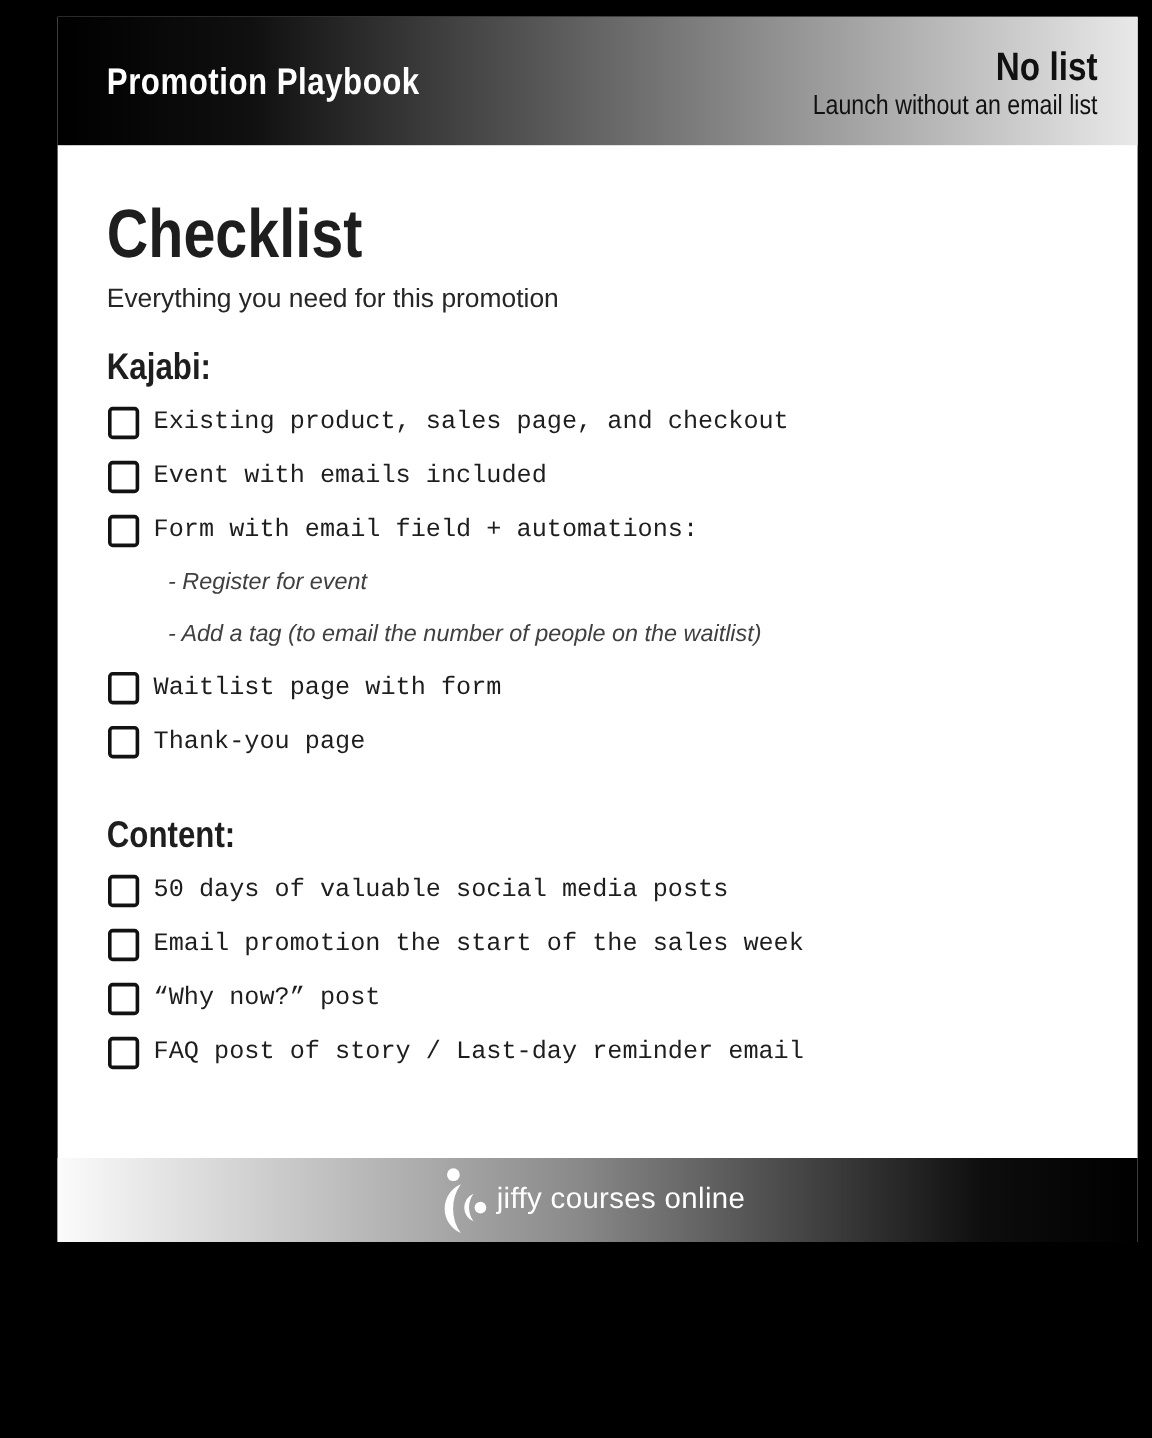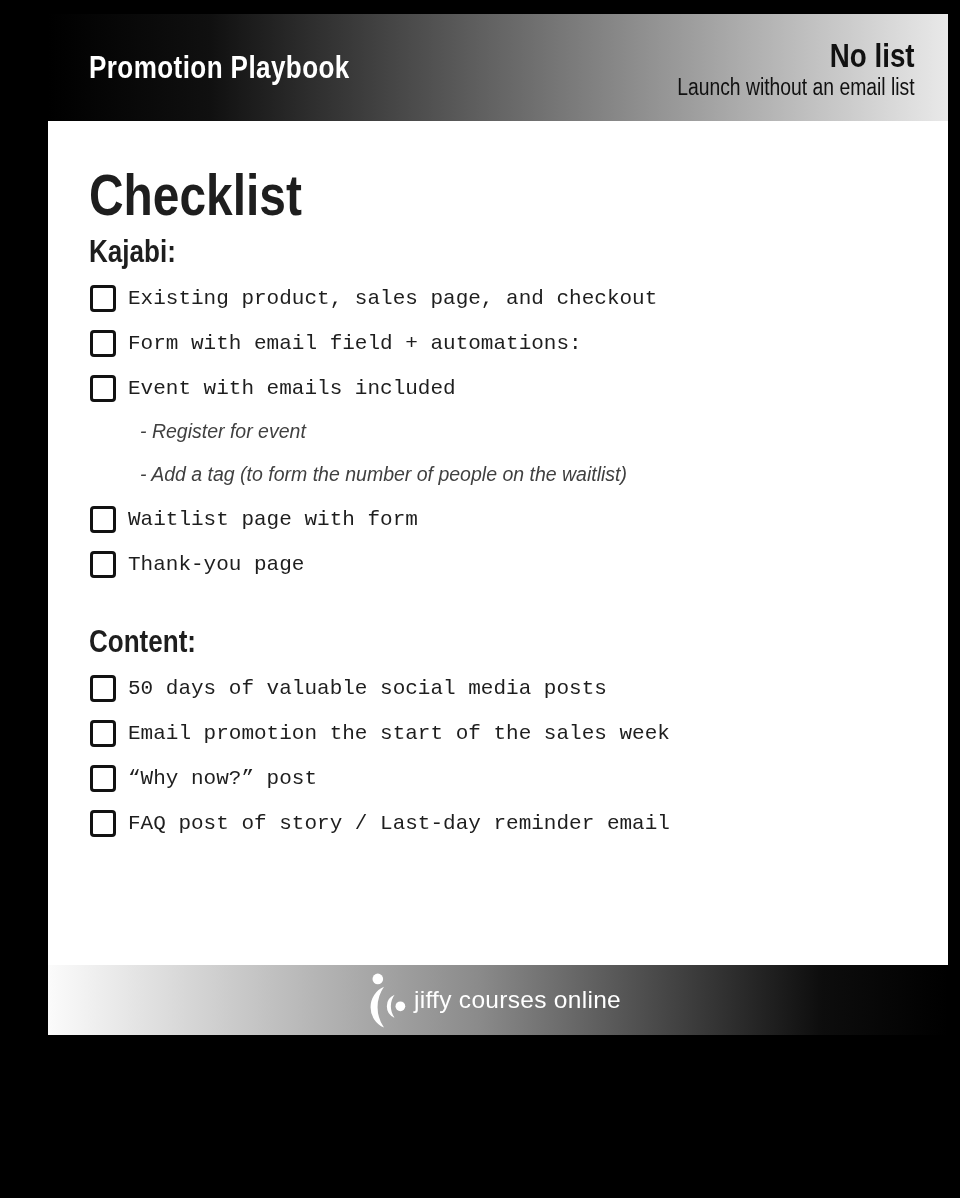--- a/index.html
+++ b/index.html
@@ -88,6 +88,7 @@
 
     <main class="card-body">
       <h1 class="doc-title condensed-l">Checklist</h1>
+      <p class="doc-subtitle">Everything you need for this promotion</p>
       <div id="sections">
           <section class="section">
             <h2 class="section-heading condensed-l">Kajabi:</h2>

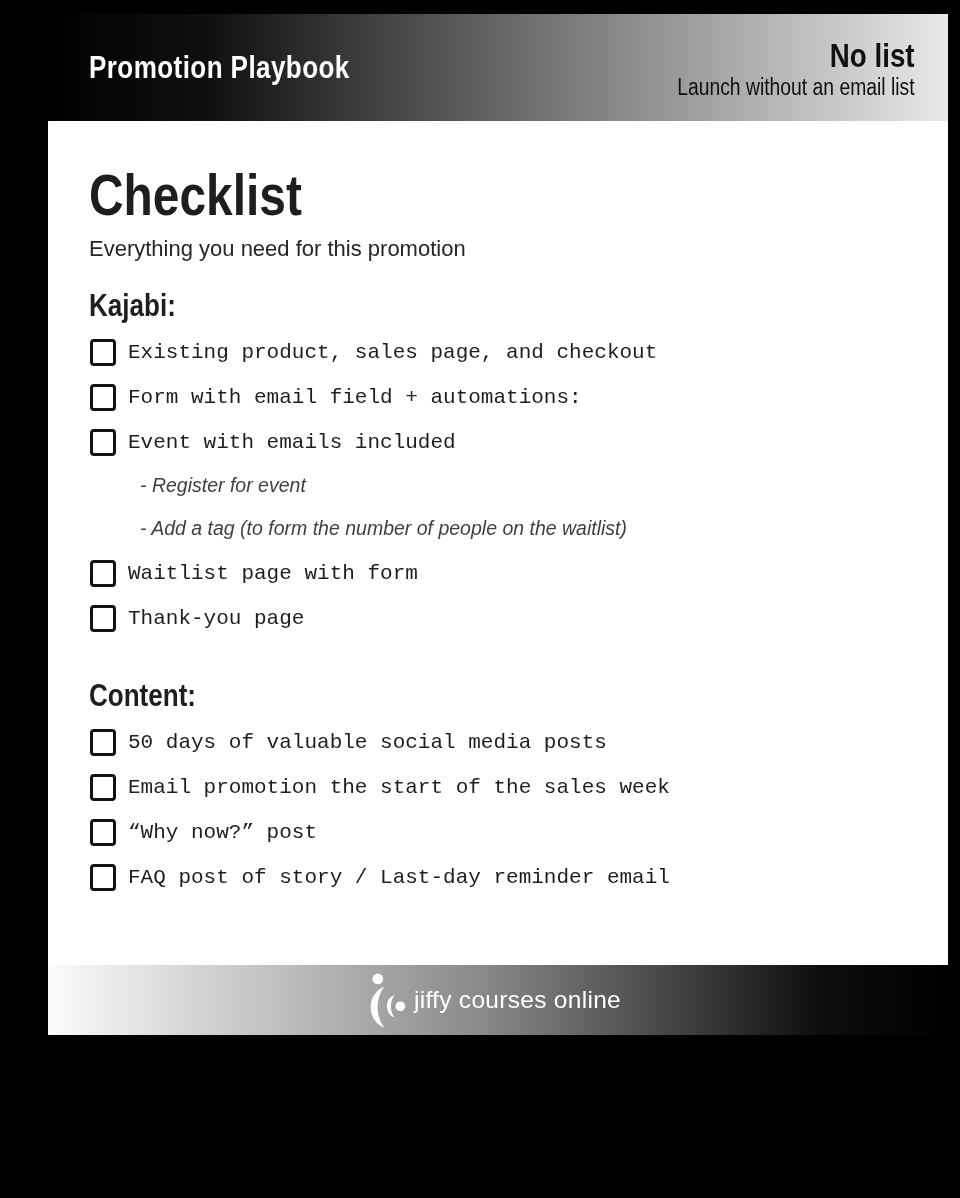--- a/index.html
+++ b/index.html
@@ -98,11 +98,11 @@
             </div>
             <div class="check-row">
               <span class="checkbox" role="checkbox" aria-checked="false"></span>
-              <span class="check-label">Form with email field + automations:</span>
+              <span class="check-label">Event with emails included</span>
             </div>
             <div class="check-row">
               <span class="checkbox" role="checkbox" aria-checked="false"></span>
-              <span class="check-label">Event with emails included</span>
+              <span class="check-label">Form with email field + automations:</span>
             </div>
             <div class="sub-item">- Register for event</div>
             <div class="sub-item">- Add a tag (to form the number of people on the waitlist)</div>

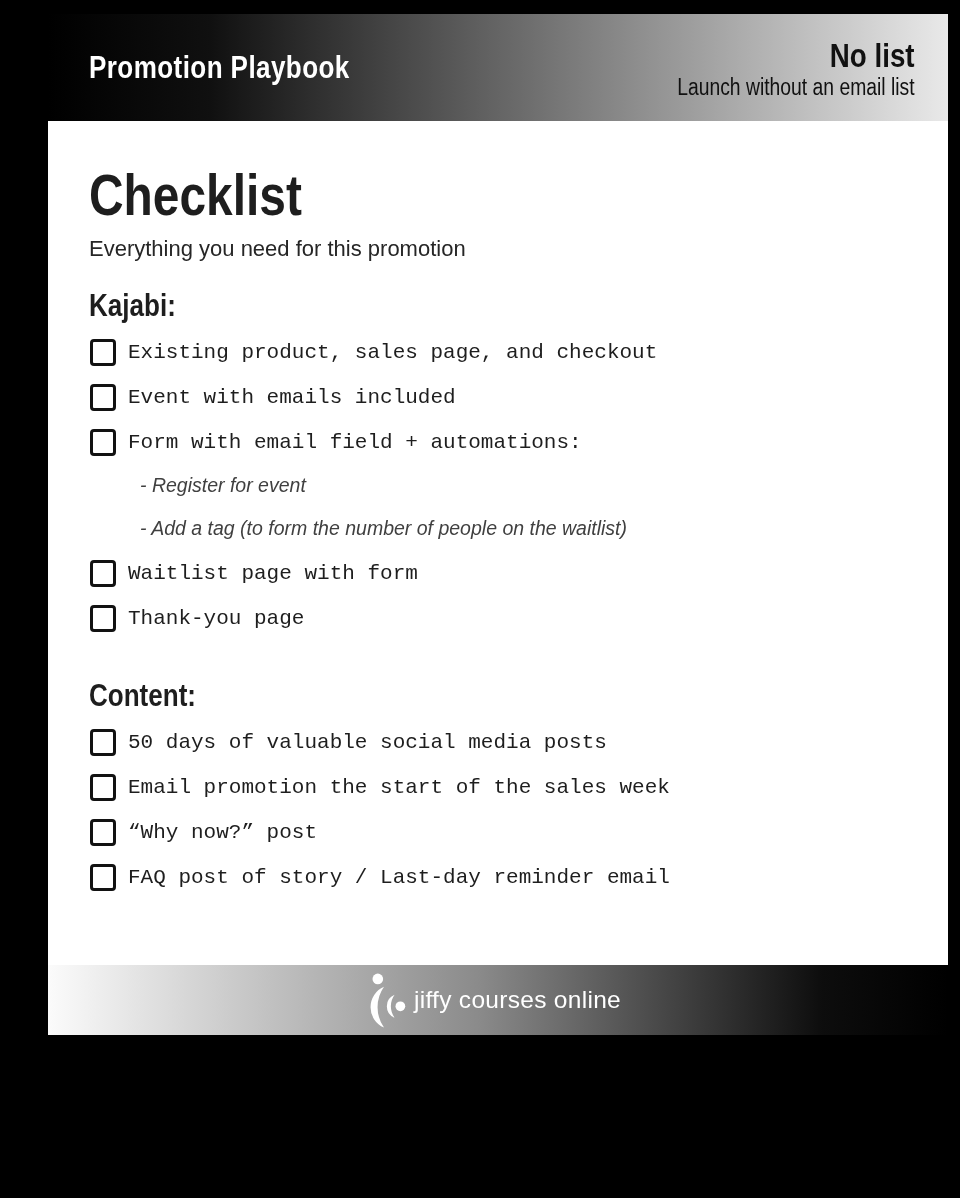--- a/index.html
+++ b/index.html
@@ -105,7 +105,7 @@
               <span class="check-label">Form with email field + automations:</span>
             </div>
             <div class="sub-item">- Register for event</div>
-            <div class="sub-item">- Add a tag (to form the number of people on the waitlist)</div>
+            <div class="sub-item">- Add a tag (to email the number of people on the waitlist)</div>
             <div class="check-row">
               <span class="checkbox" role="checkbox" aria-checked="false"></span>
               <span class="check-label">Waitlist page with form</span>

